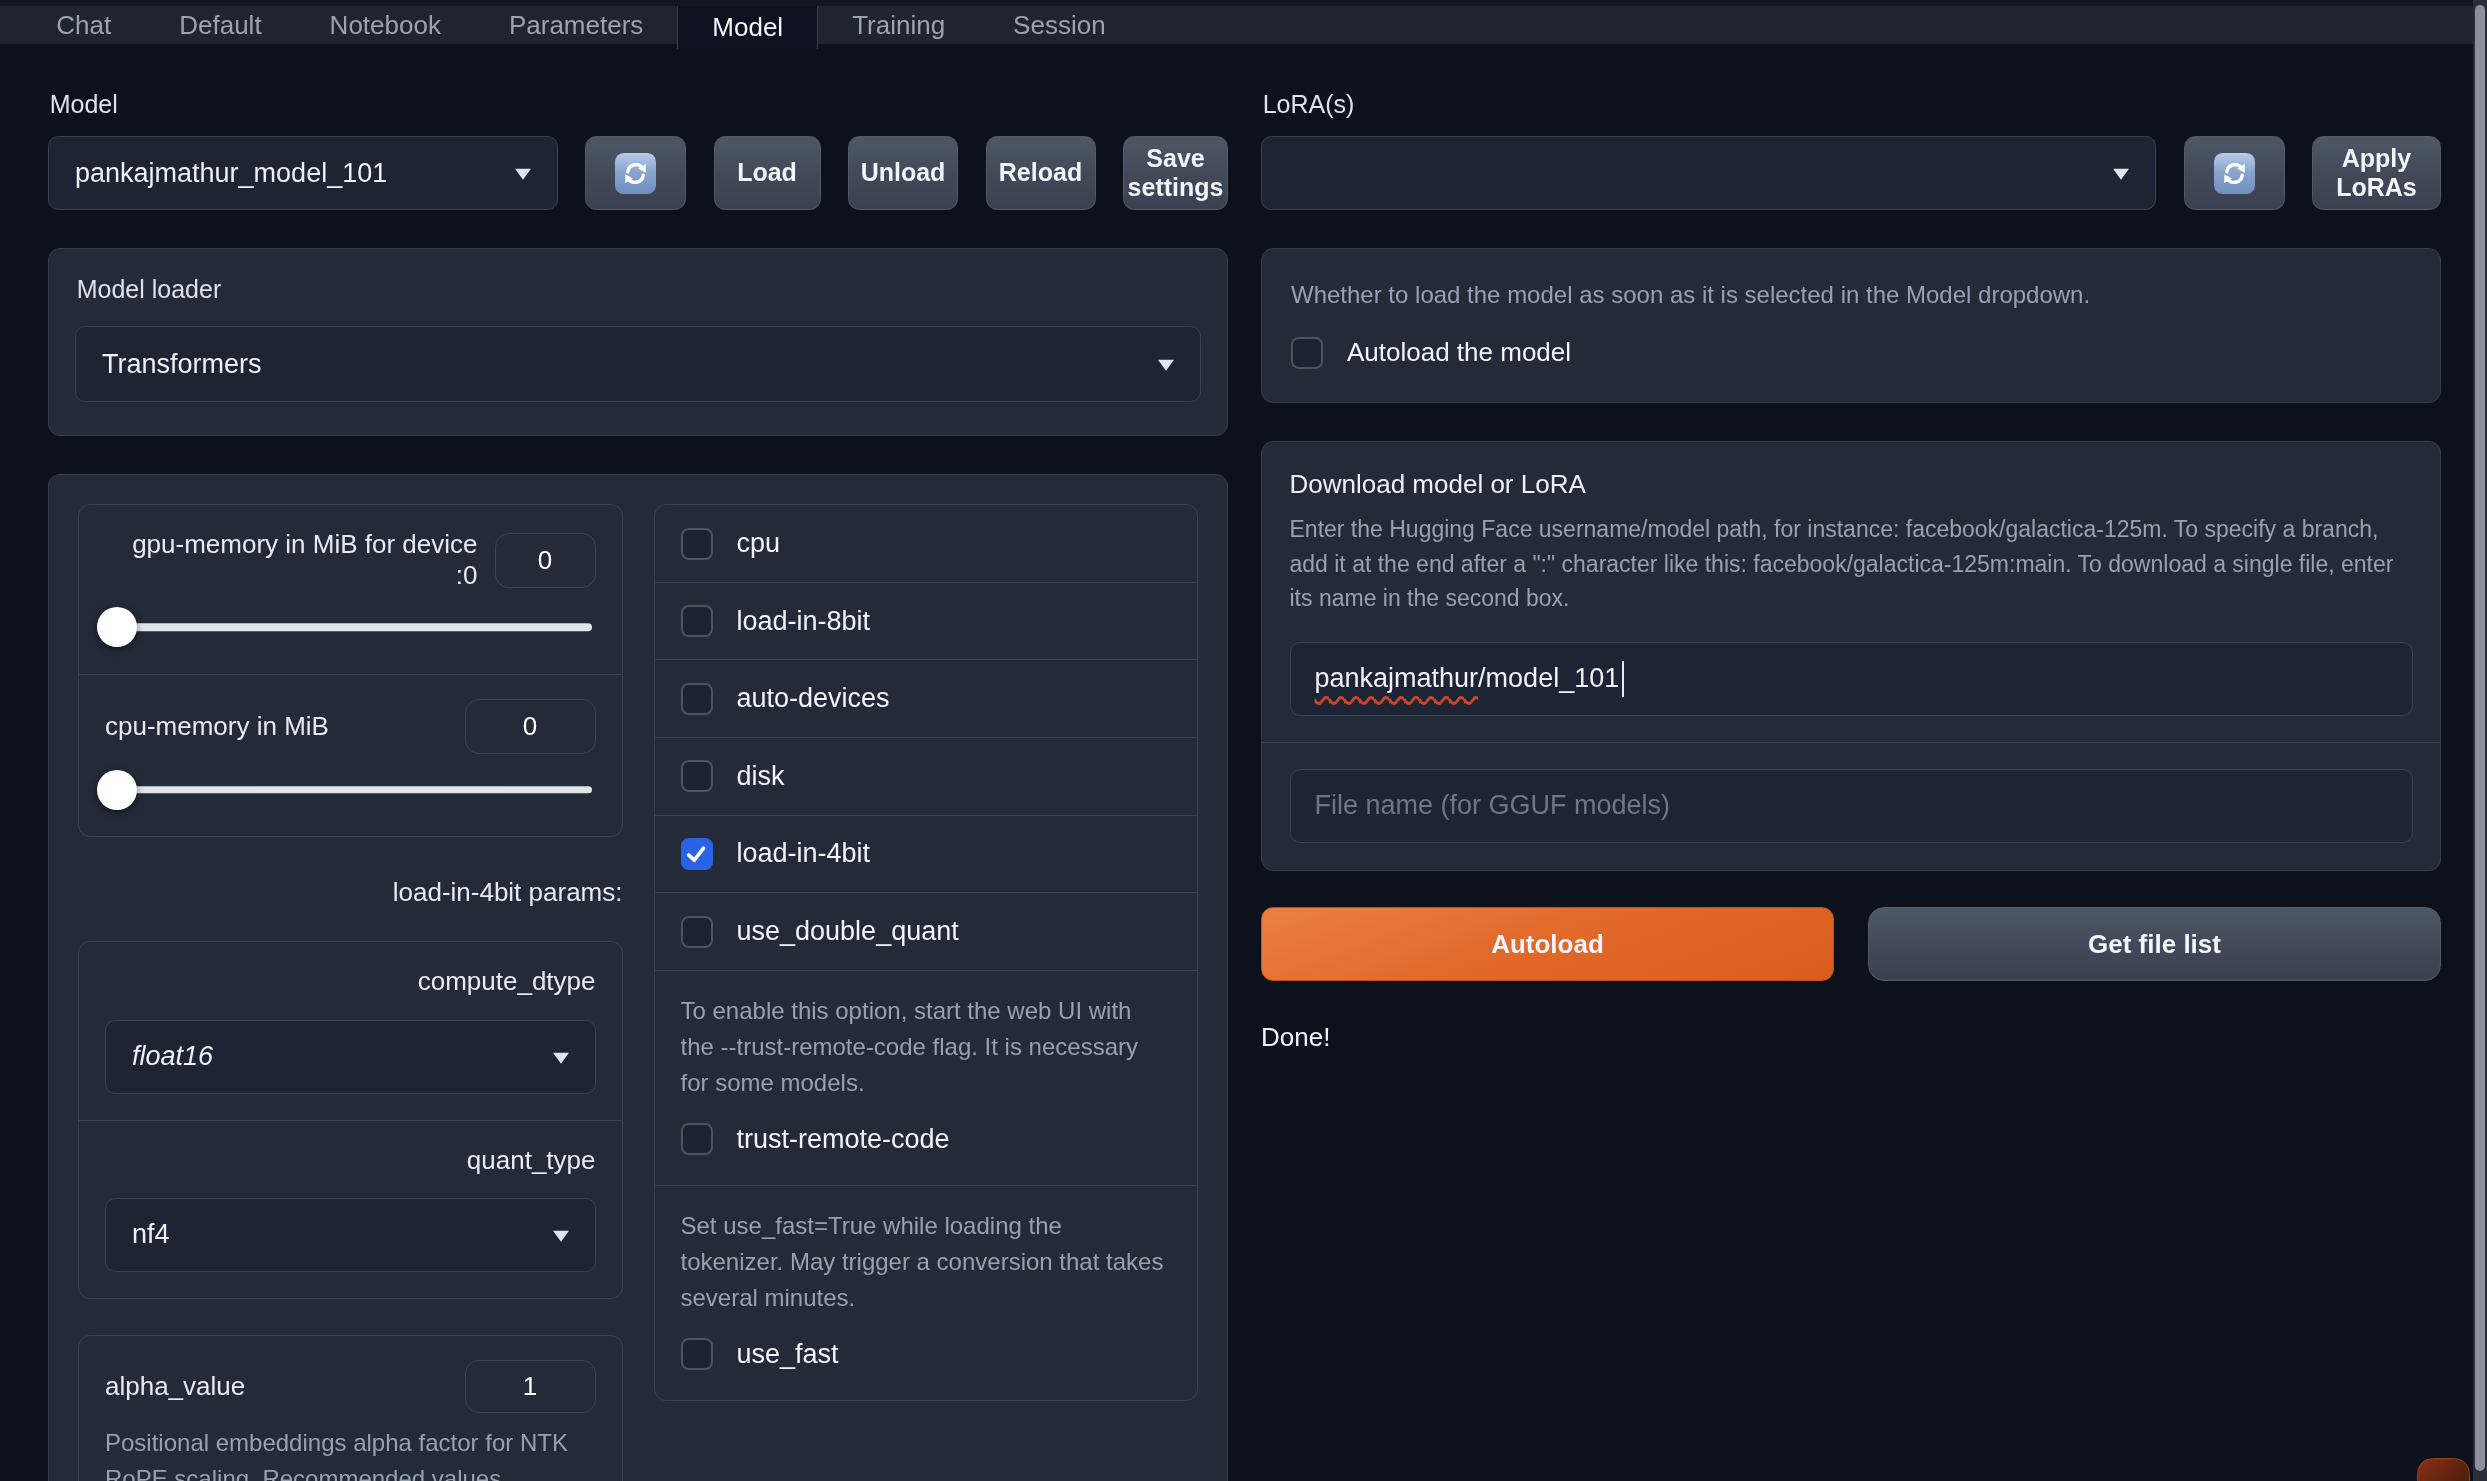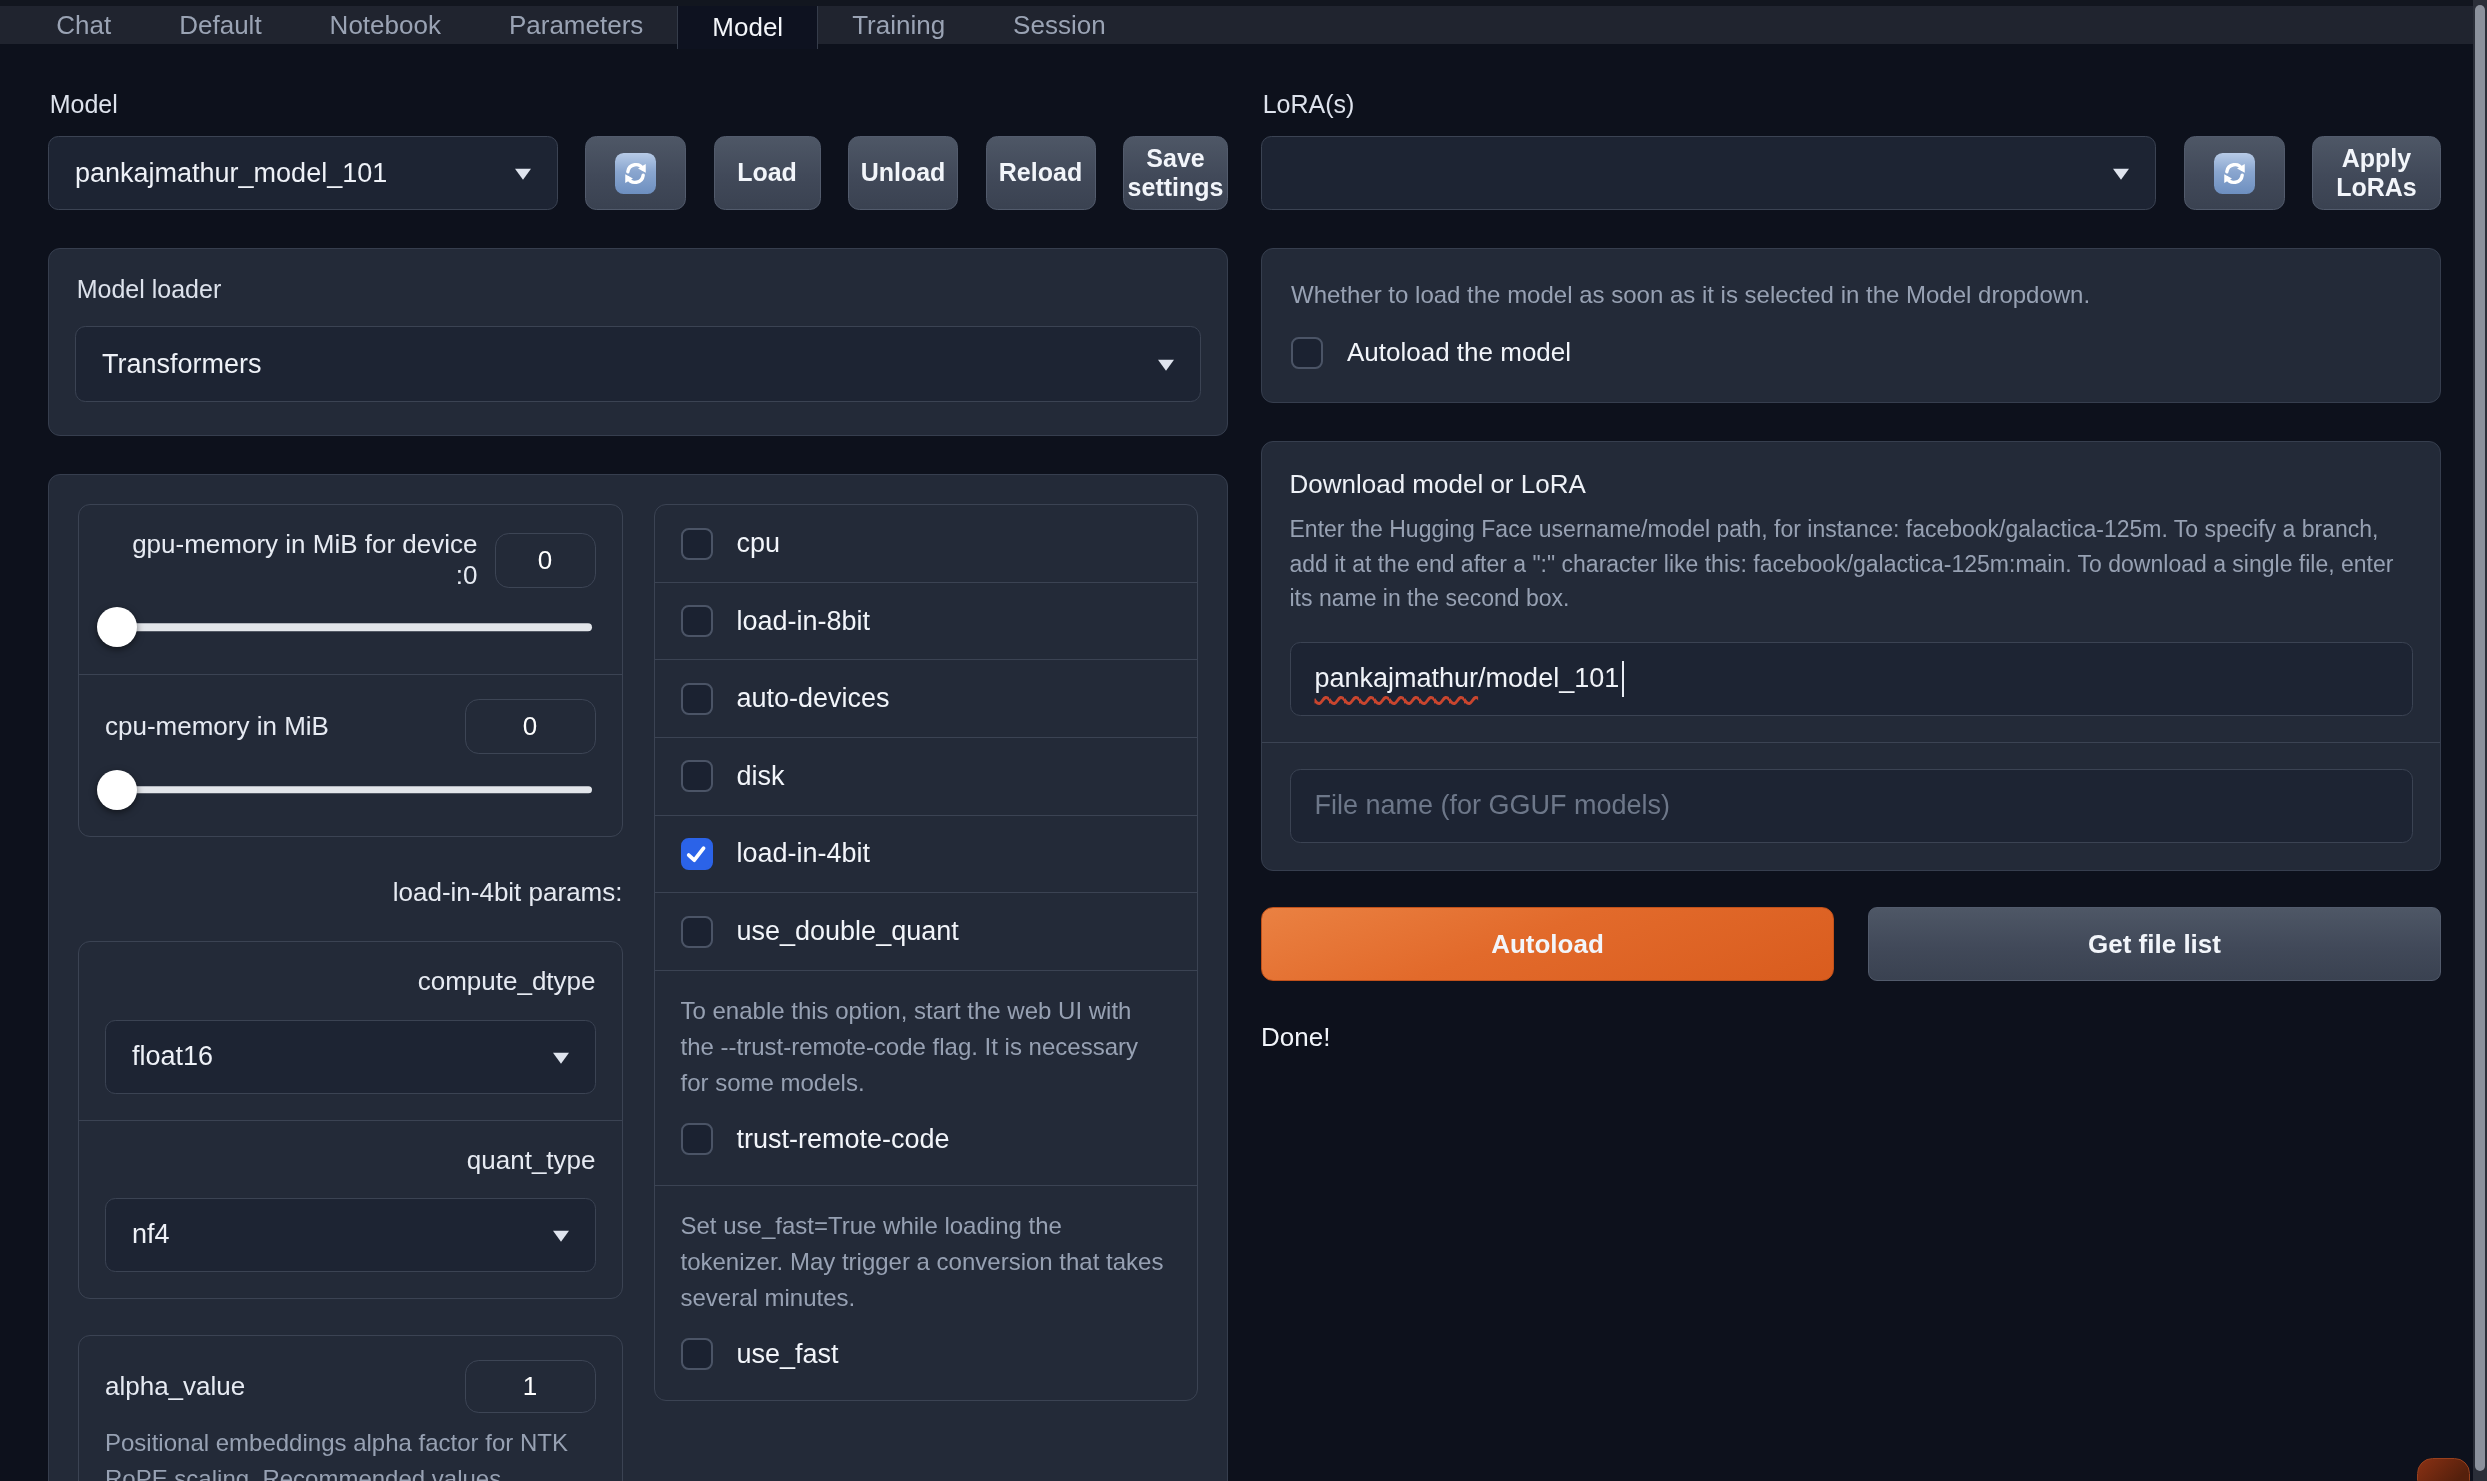--- a/index.html
+++ b/index.html
@@ -330,7 +330,7 @@
 
     <div style="display:flex; gap:34px; margin-top:36px;">
       <div class="btn btn-orange" style="flex:1; height:74px; border-radius:12px; font-size:26px;">Autoload</div>
-      <div class="btn" style="flex:1; height:74px; border-radius:9px; font-size:26px;">Get file list</div>
+      <div class="btn" style="flex:1; height:74px; border-radius:16px; font-size:26px;">Get file list</div>
     </div>
 
     <div style="margin-top:41px; font-size:26px; color:#f2f5fa;">Done!</div>

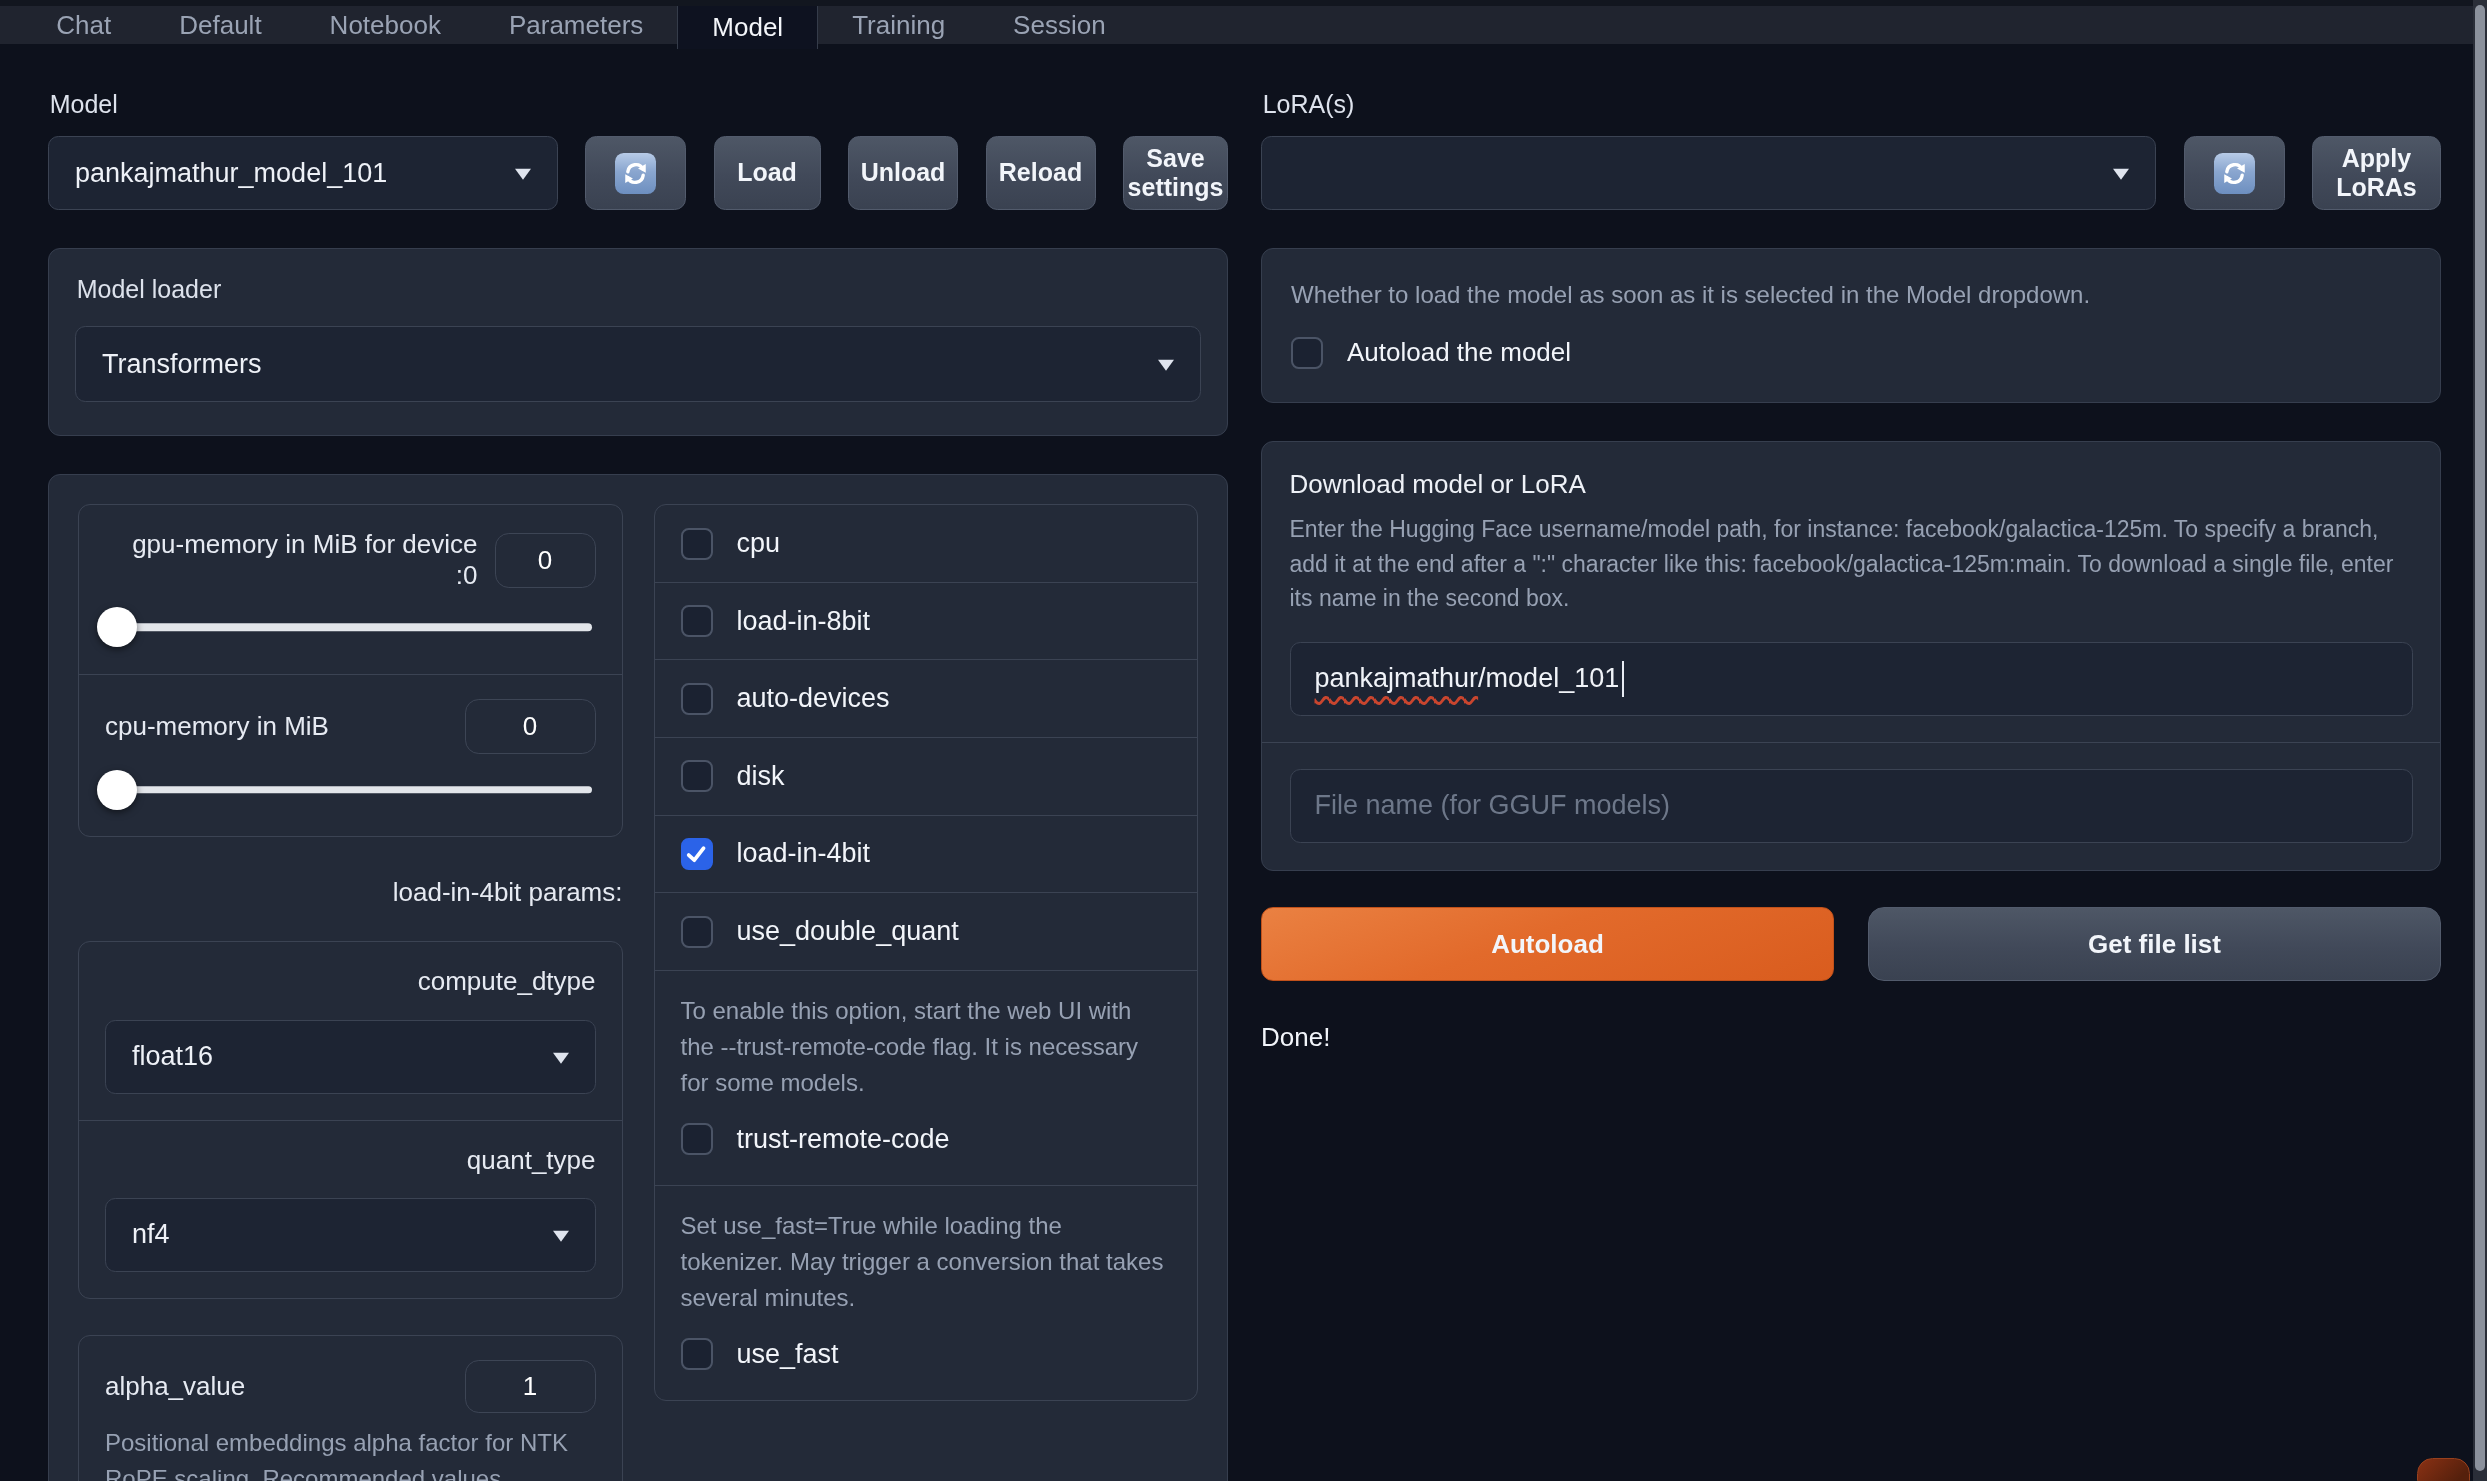--- a/index.html
+++ b/index.html
@@ -206,7 +206,7 @@
         <div class="group">
           <div class="gsection">
             <div class="field-label" style="margin-bottom:22.3px;">compute_dtype</div>
-            <div class="dropdown" style="height:74px;">
+            <div class="dropdown" style="height:74px;font-style:italic;">
               <span>float16</span>
               <span class="dd-arrow"></span>
             </div>

